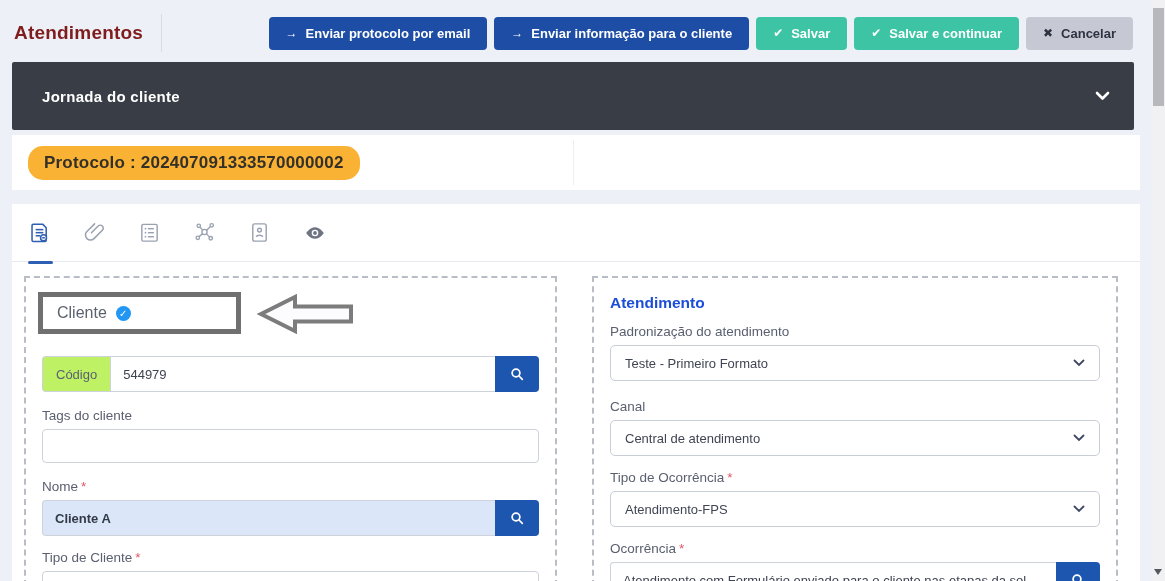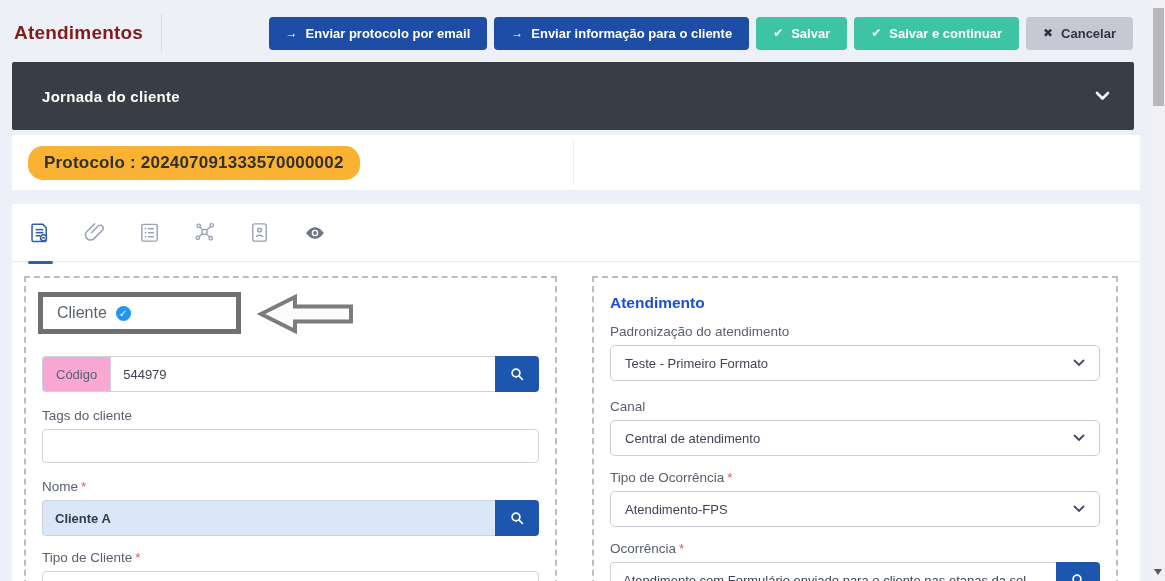--- a/index.html
+++ b/index.html
@@ -56,7 +56,7 @@
   .text-input { width:100%; height:34px; border:1px solid #ced2da; border-radius:4px;
     font-size:13px; color:#3e4350; padding:0 12px; font-family:inherit; background:#fff; }
   .input-group { display:flex; height:36px; }
-  .input-group .gp-prefix { background:#f9a8d4; border:1px solid #ced2da; border-right:none;
+  .input-group .gp-prefix { background:#bef264; border:1px solid #ced2da; border-right:none;
     border-radius:4px 0 0 4px; display:flex; align-items:center; padding:0 13px;
     font-size:13px; color:#5a6070; }
   .input-group input { flex:1; border:1px solid #ced2da; border-right:none;

